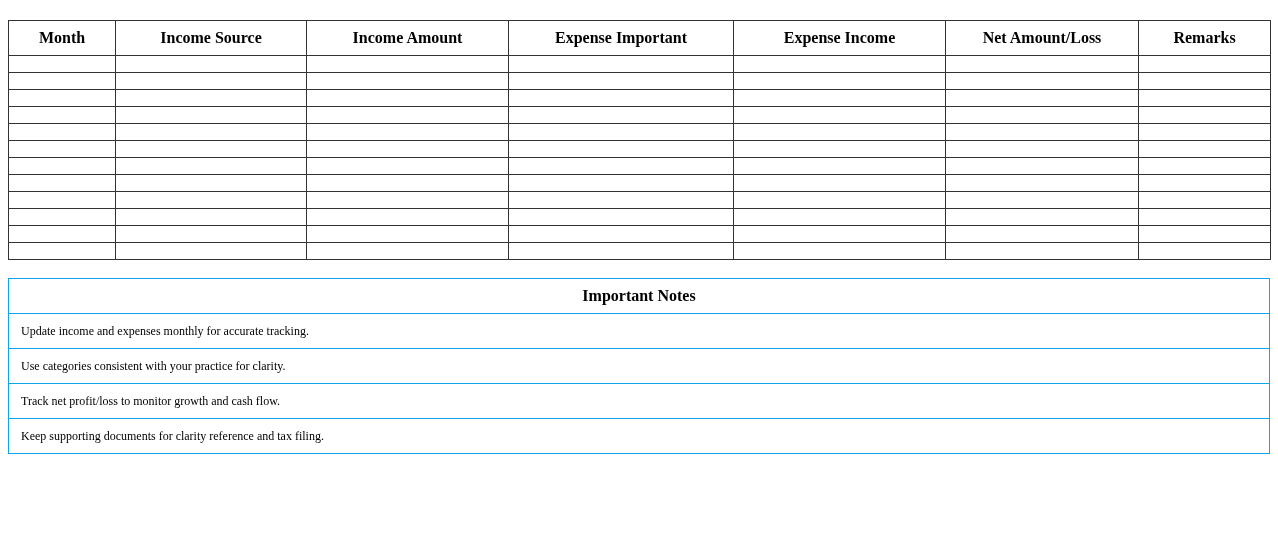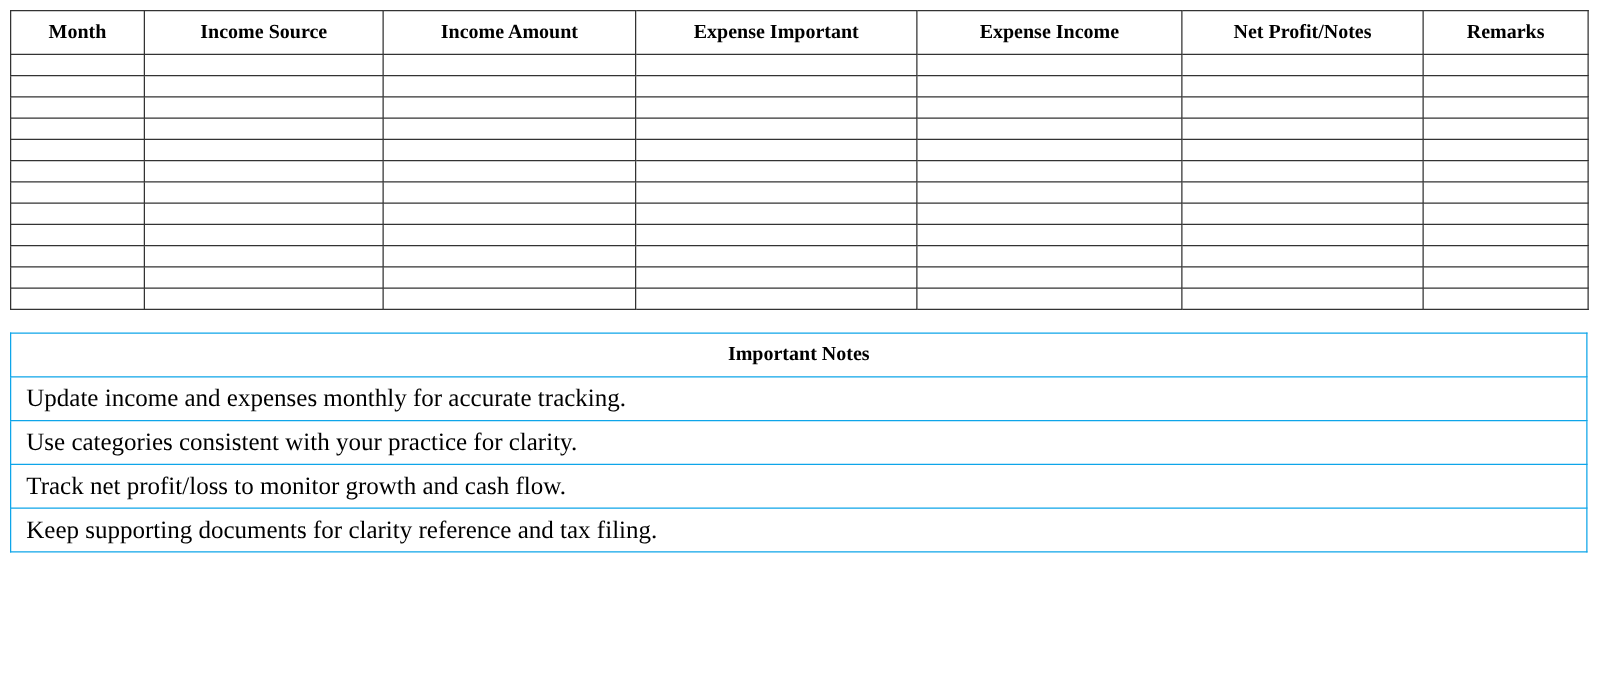--- a/index.html
+++ b/index.html
@@ -17,7 +17,7 @@
     .wrap {
       position: absolute;
       left: 8px;
-      top: 8px;
+      top: 20px;
       width: 1262px;
     }
     table {

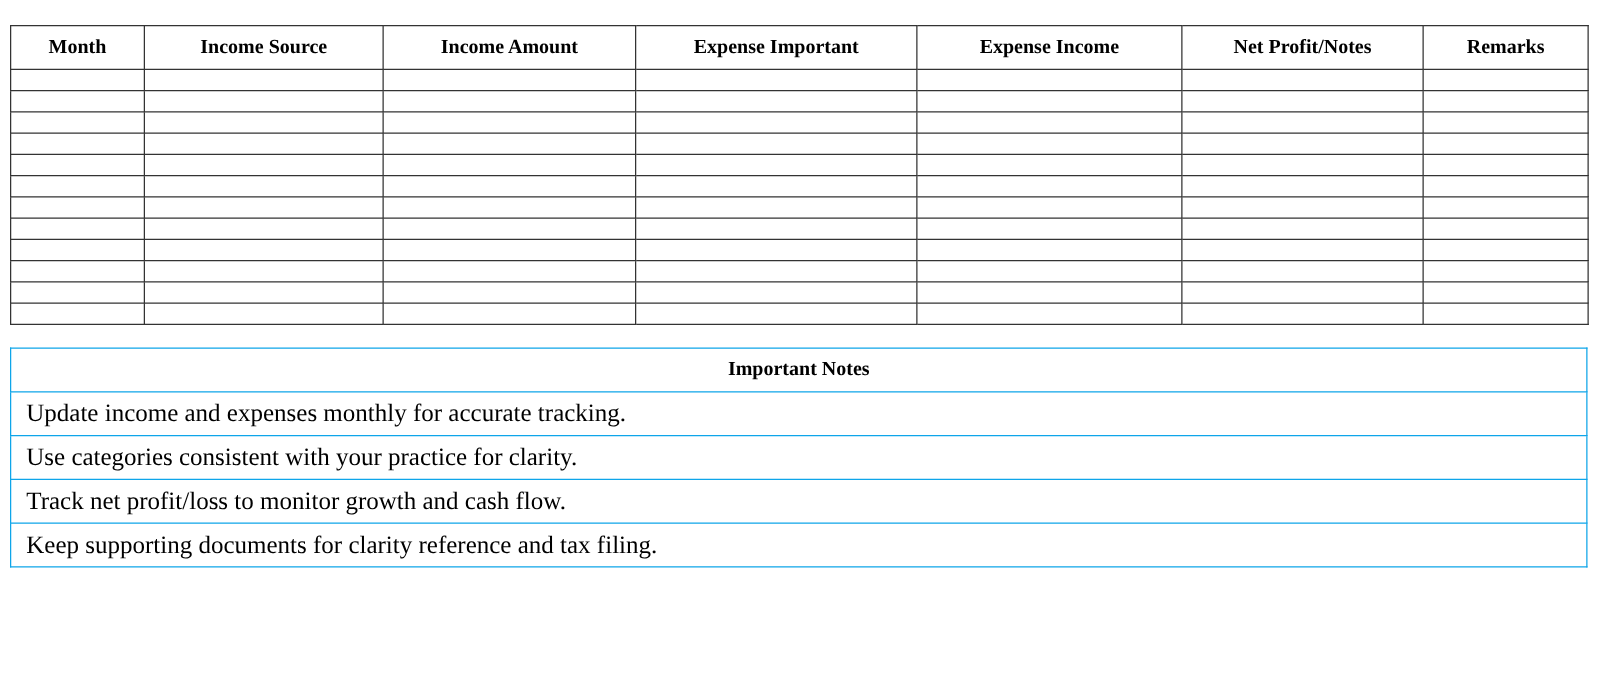--- a/index.html
+++ b/index.html
@@ -80,7 +80,7 @@
         <th>Income Amount</th>
         <th>Expense Important</th>
         <th>Expense Income</th>
-        <th>Net Profit/Notes</th>
+        <th>Net Amount/Loss</th>
         <th>Remarks</th>
       </tr>
     </thead>

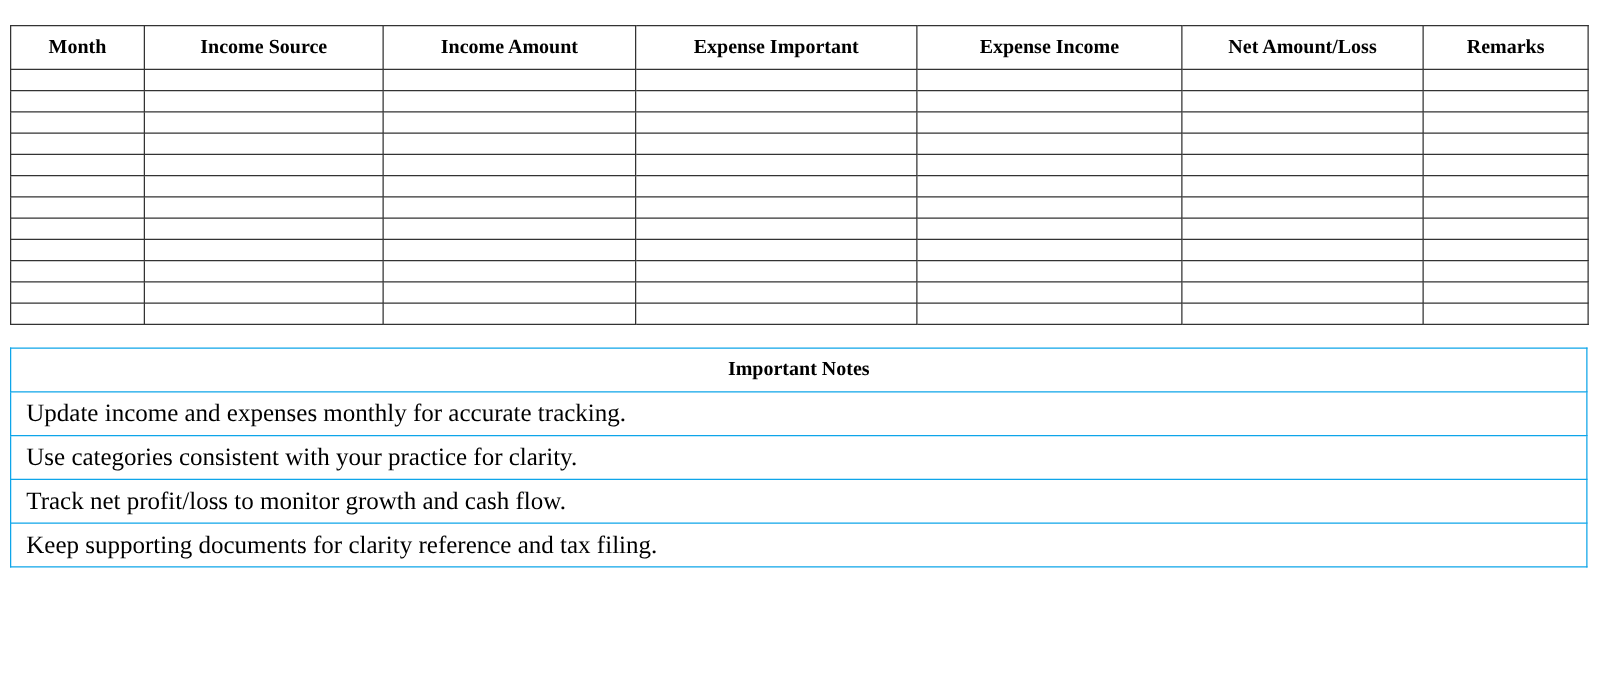--- a/index.html
+++ b/index.html
@@ -53,7 +53,7 @@
       padding: 0;
     }
     .notes-table td {
-      font-size: 20px;
+      font-size: 12px;
       height: 34px;
       padding: 0 12px;
       text-align: left;

